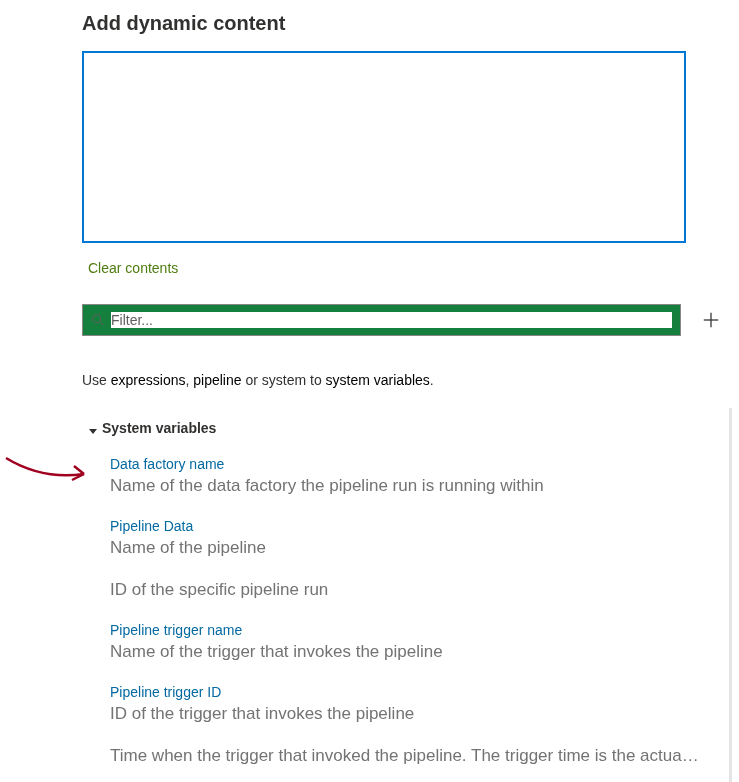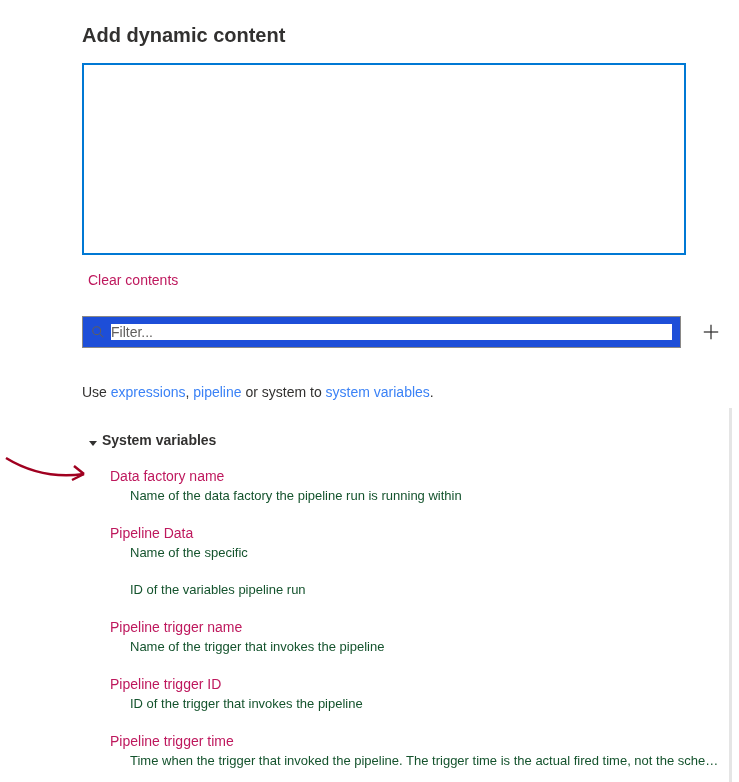--- a/index.html
+++ b/index.html
@@ -17,7 +17,7 @@
       position: relative;
     }
     .panel {
-      padding: 24px 18px 0 82px;
+      padding: 12px 18px 0 82px;
     }
     .panel-title {
       font-size: 20px;

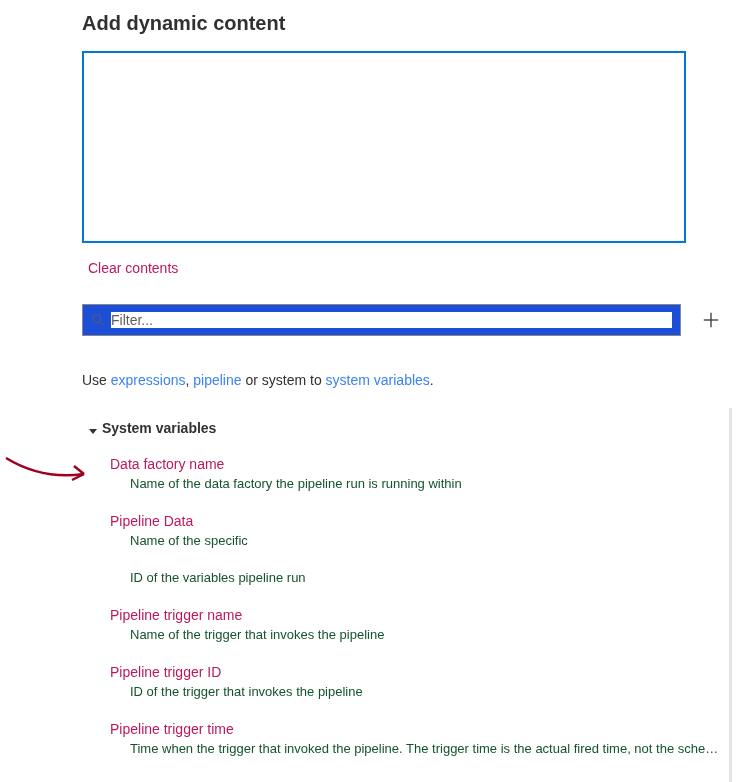--- a/index.html
+++ b/index.html
@@ -38,7 +38,7 @@
     }
     .clear-link {
       display: inline-block;
-      color: #be185d;
+      color: #4d7c0f;
       font-size: 14px;
       margin-top: 14px;
       margin-left: 6px;

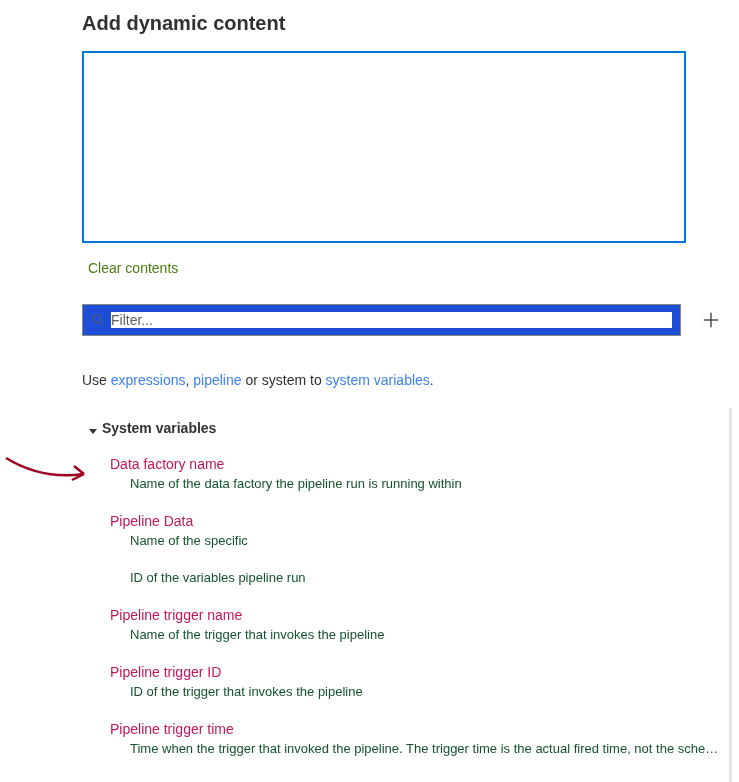--- a/index.html
+++ b/index.html
@@ -58,7 +58,7 @@
       width: 604px;
       height: 32px;
       padding: 0 8px;
-      background: #1d4ed8;
+      background: #15803d;
     }
     .filter-input {
       border: none;

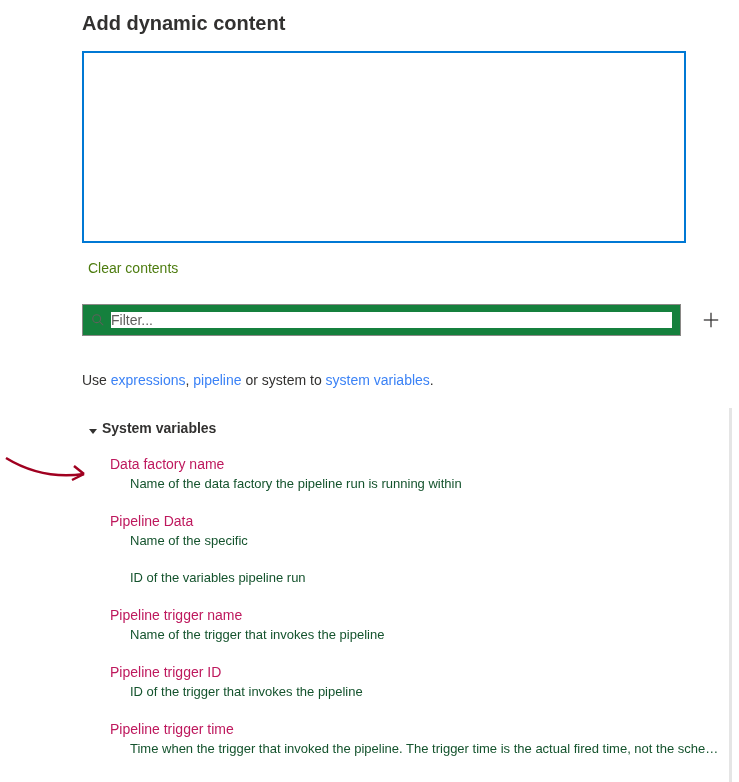--- a/index.html
+++ b/index.html
@@ -92,7 +92,7 @@
       margin-bottom: 32px;
     }
     .help-text a {
-      color: #3b82f6;
+      color: #000000;
       text-decoration: none;
       cursor: pointer;
       text-align: center;

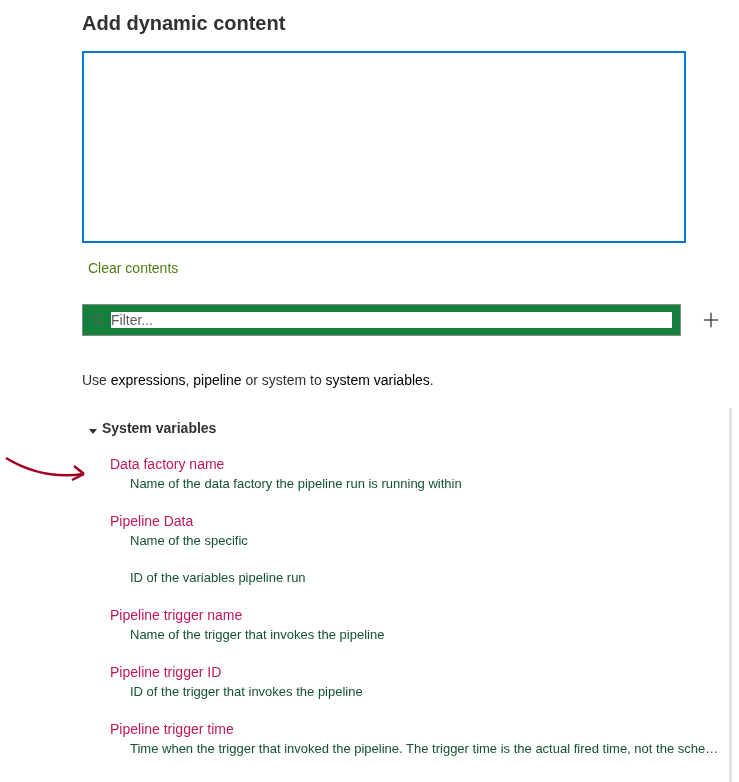--- a/index.html
+++ b/index.html
@@ -122,7 +122,7 @@
     }
     .var-title {
       font-size: 14px;
-      color: #be185d;
+      color: #0369a1;
       margin-bottom: 4px;
     }
     .var-desc {

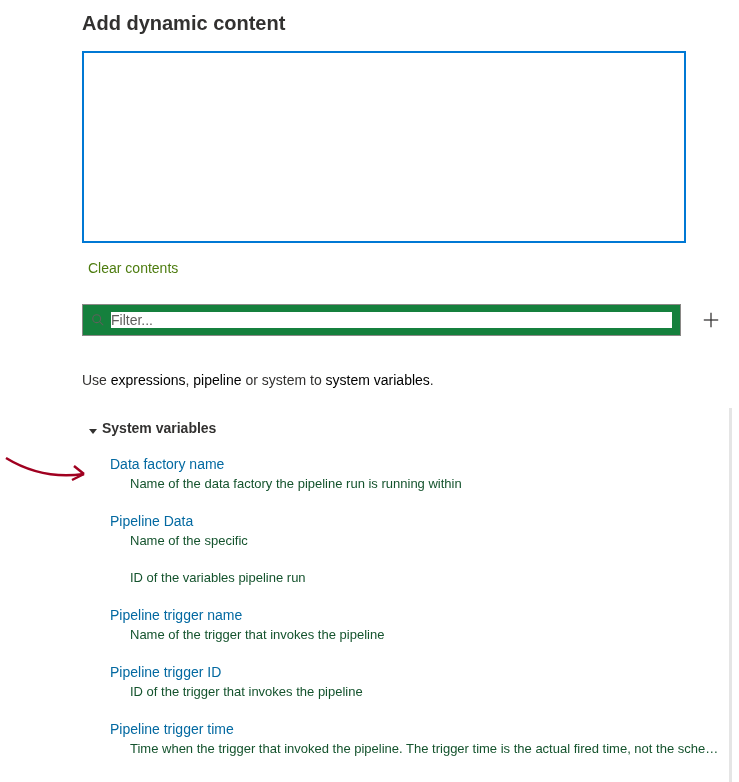--- a/index.html
+++ b/index.html
@@ -126,13 +126,12 @@
       margin-bottom: 4px;
     }
     .var-desc {
-      font-size: 13px;
-      color: #14532d;
+      font-size: 17px;
+      color: #737373;
       white-space: nowrap;
       overflow: hidden;
       text-overflow: ellipsis;
       max-width: 590px;
-      margin-left: 20px;
     }
     .arrow-annotation {
       position: absolute;

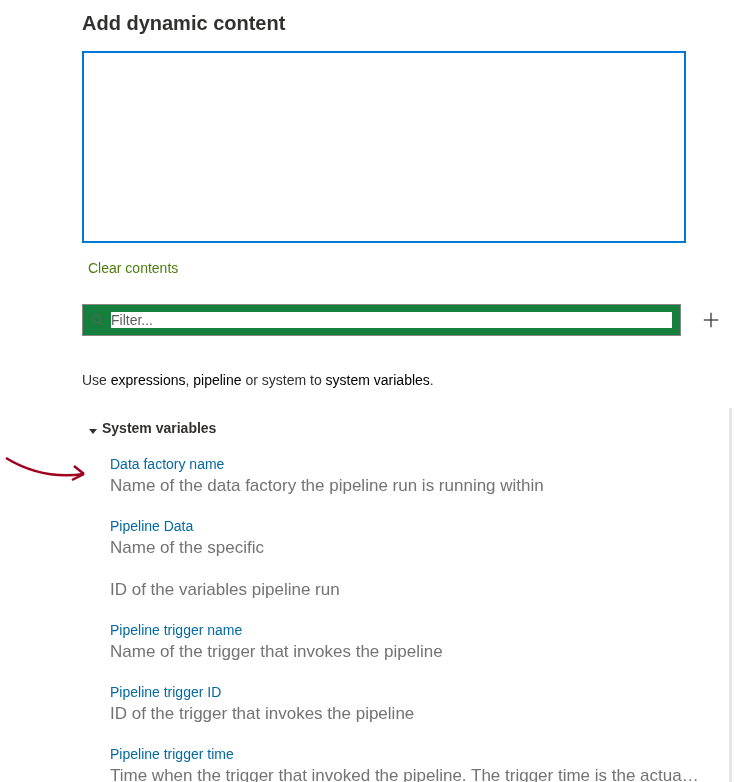--- a/index.html
+++ b/index.html
@@ -200,7 +200,7 @@
     </div>
     <div class="var-item">
       <div class="var-title">Pipeline Data</div>
-      <div class="var-desc">Name of the specific</div>
+      <div class="var-desc">Name of the pipeline</div>
     </div>
     <div class="var-item">
       <div class="var-desc">ID of the variables pipeline run</div>

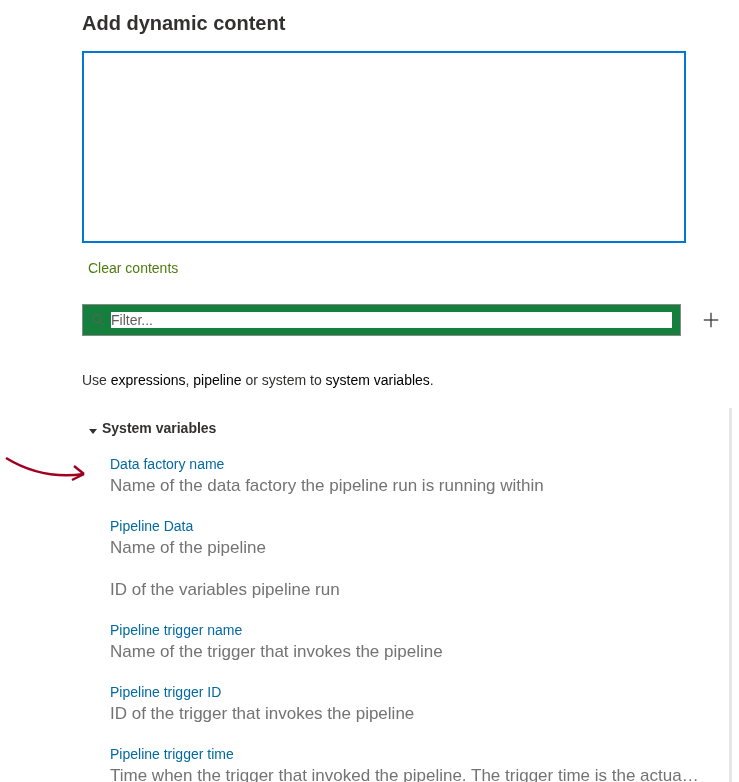--- a/index.html
+++ b/index.html
@@ -203,7 +203,7 @@
       <div class="var-desc">Name of the pipeline</div>
     </div>
     <div class="var-item">
-      <div class="var-desc">ID of the variables pipeline run</div>
+      <div class="var-desc">ID of the specific pipeline run</div>
     </div>
     <div class="var-item">
       <div class="var-title">Pipeline trigger name</div>

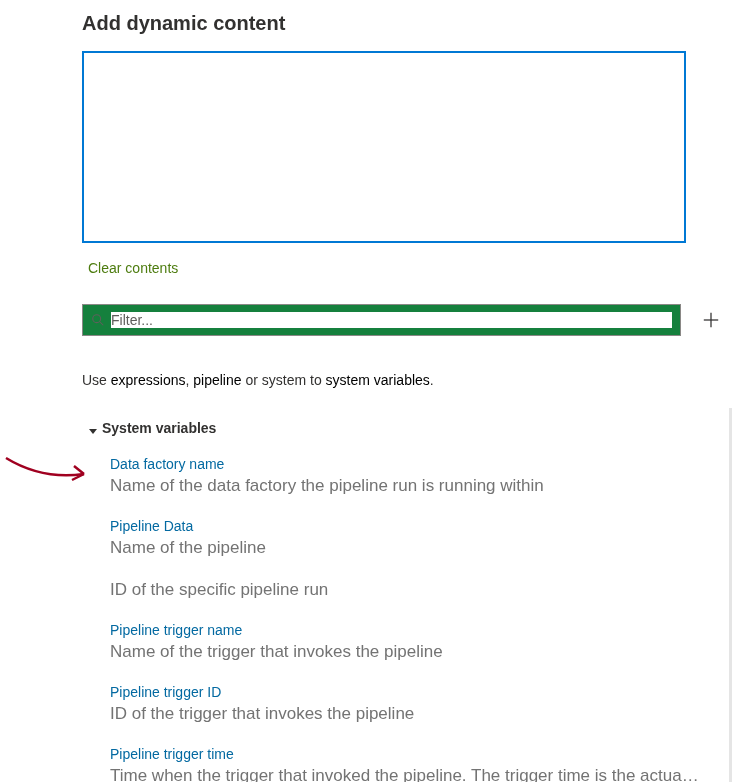--- a/index.html
+++ b/index.html
@@ -214,7 +214,6 @@
       <div class="var-desc">ID of the trigger that invokes the pipeline</div>
     </div>
     <div class="var-item">
-      <div class="var-title">Pipeline trigger time</div>
       <div class="var-desc">Time when the trigger that invoked the pipeline. The trigger time is the actual fired time, not the scheduled time.</div>
     </div>
   </div>

